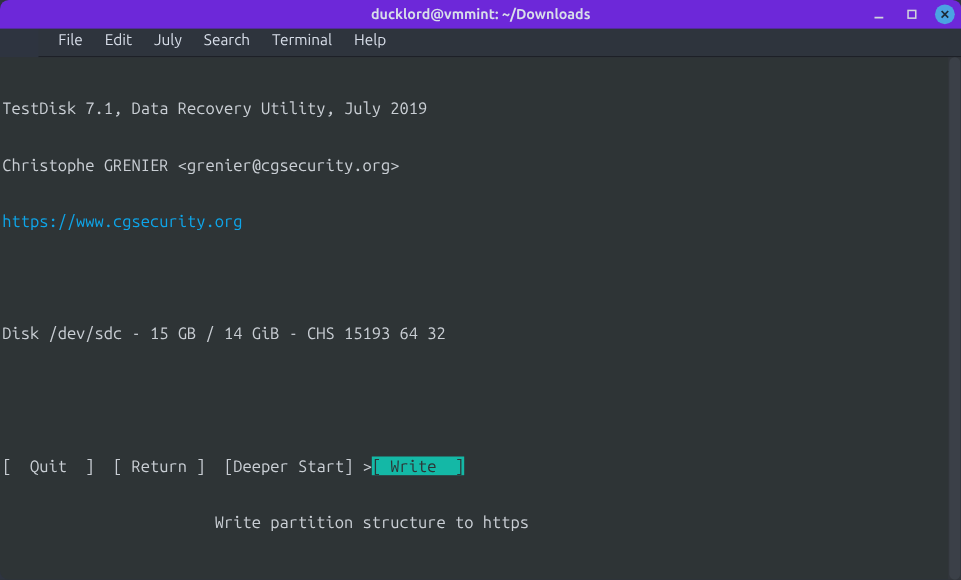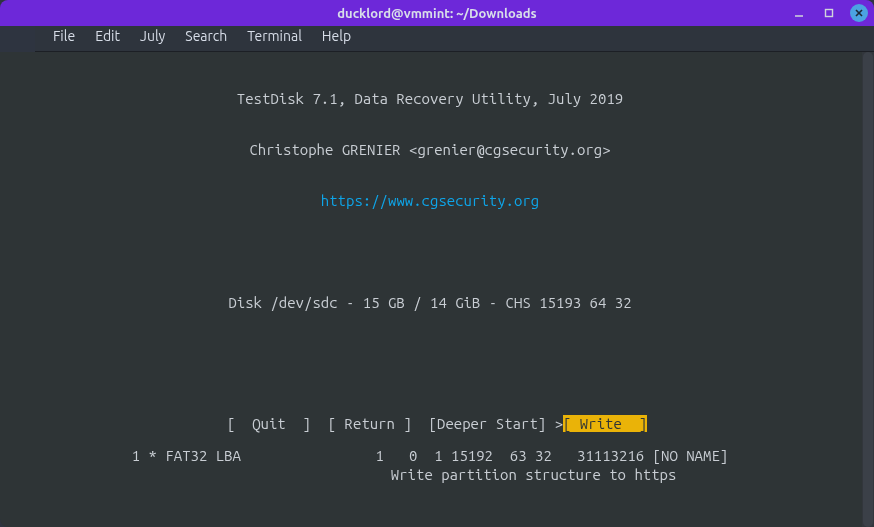--- a/index.html
+++ b/index.html
@@ -86,7 +86,6 @@
       line-height: 17px;
       white-space: pre;
       overflow: hidden;
-      text-align: center;
     }
     .term-line { white-space: pre; }
     a.term-link { color: #0ea5e9; text-decoration: none; }

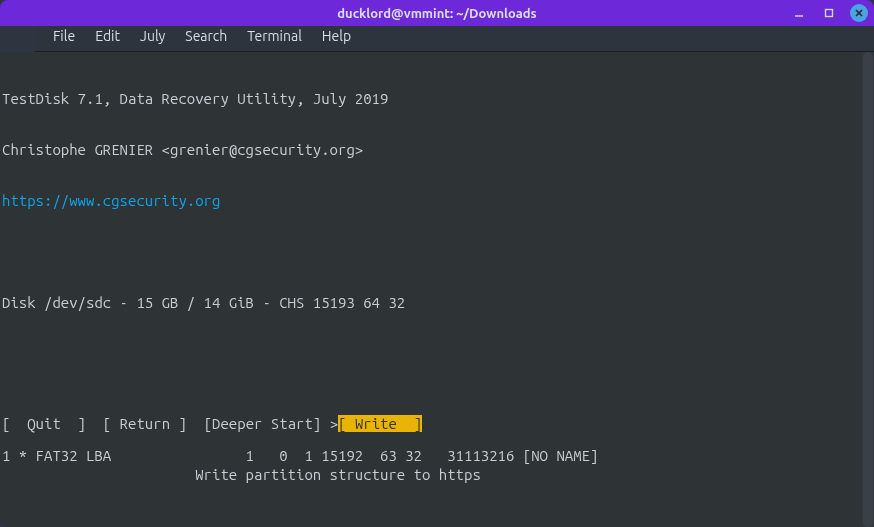--- a/index.html
+++ b/index.html
@@ -97,7 +97,7 @@
     }
     .opt { white-space: pre; }
     .selected {
-      background: #eab308;
+      background: #14b8a6;
       color: #2e3436;
     }
     .scroll-track {

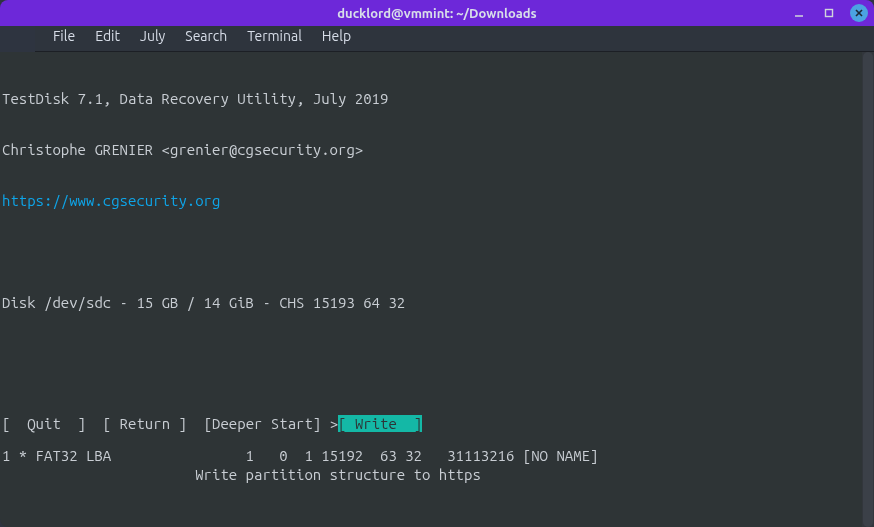--- a/index.html
+++ b/index.html
@@ -160,7 +160,6 @@
   <div class="term-line">Disk /dev/sdc - 15 GB / 14 GiB - CHS 15193 64 32</div>
   <div class="term-line"> </div>
   <div class="term-line"> </div>
-  <div class="term-line">1 * FAT32 LBA                1   0  1 15192  63 32   31113216 [NO NAME]</div>
 
   <div class="bottom-block">
     <div class="term-line"><span class="opt">[  Quit  ]</span><span class="opt">  </span><span class="opt">[ Return ]</span><span class="opt">  </span><span class="opt">[Deeper Start]</span><span class="opt"> </span><span class="opt">&gt;</span><span class="opt selected">[ Write  ]</span></div>

